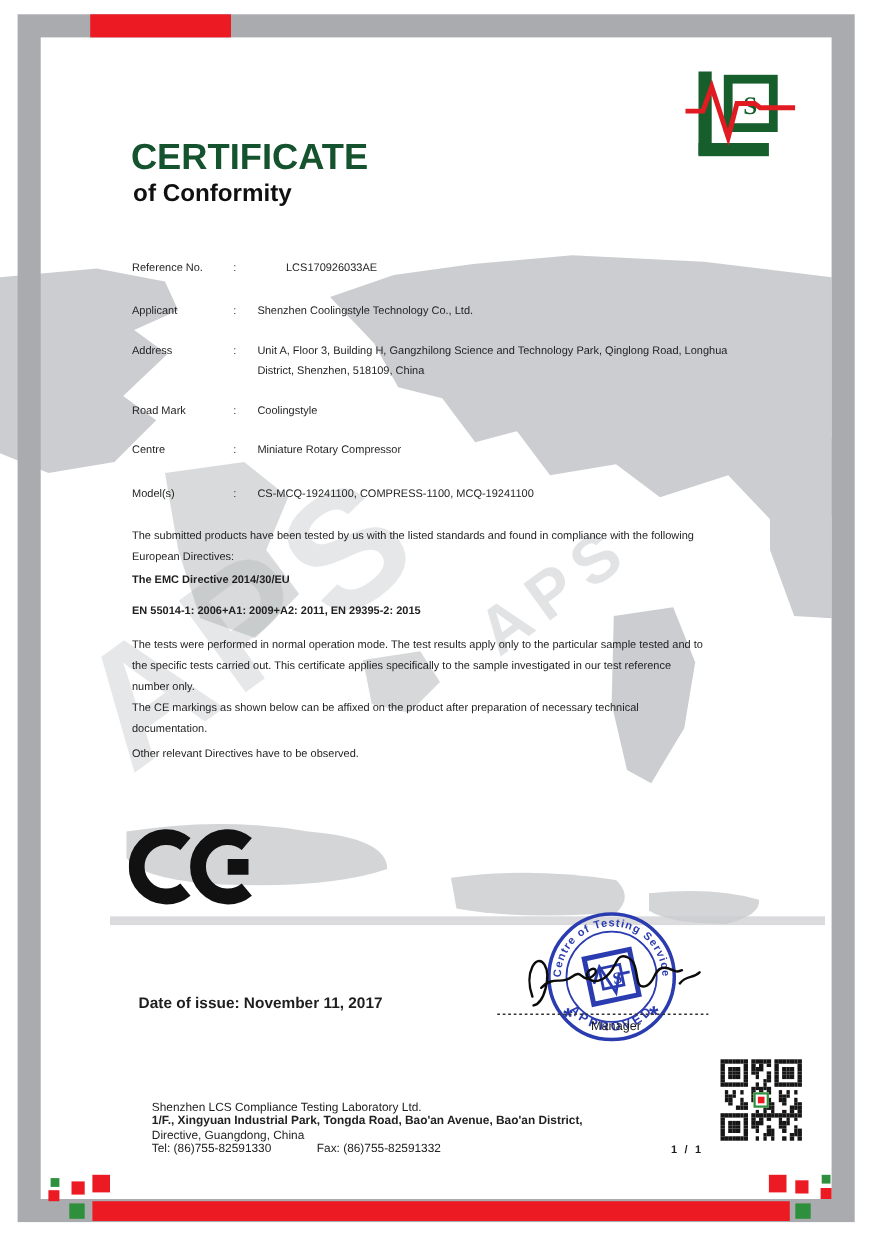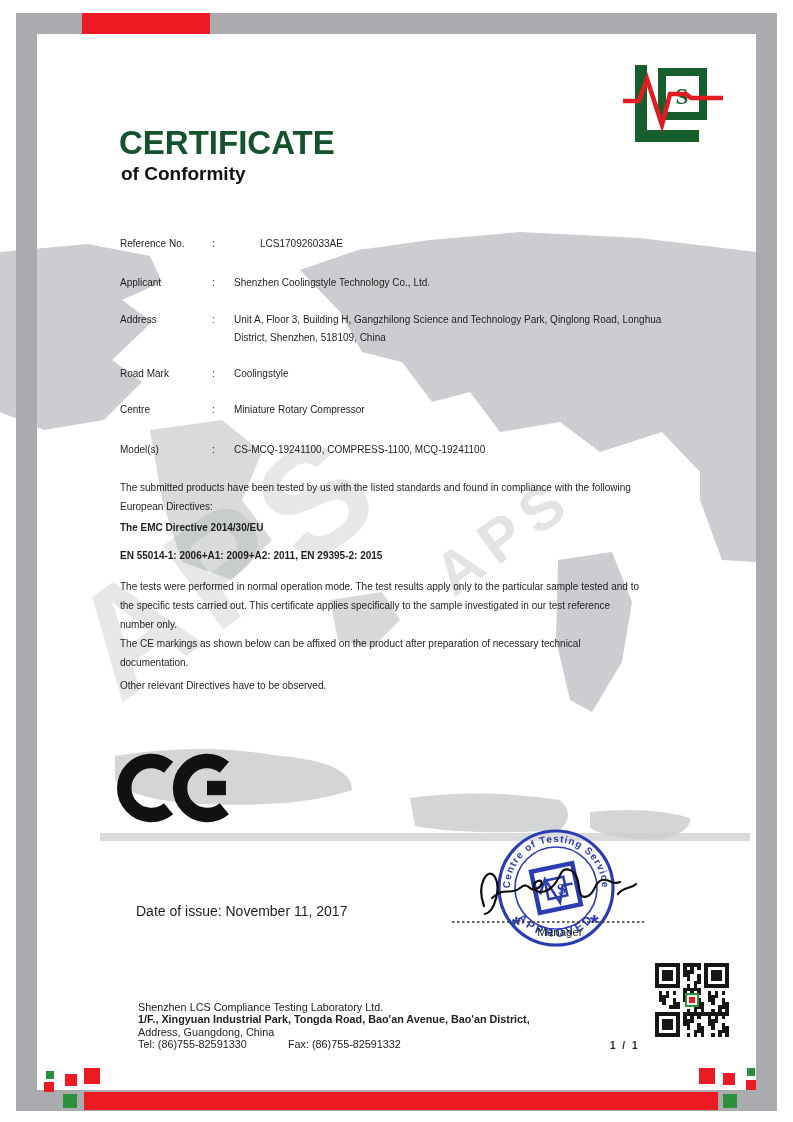--- a/index.html
+++ b/index.html
@@ -22,7 +22,7 @@
 
   
   .title{left:119px;top:124px;font-size:33px;font-weight:bold;color:#14532d}
-  .subtitle{left:121px;top:163px;font-size:19px;font-weight:bold;color:#101010}
+  .subtitle{left:121px;top:163px;font-size:22px;font-weight:bold;color:#101010}
 
   
   .field-row{left:120px;display:flex;width:580px;font-size:10px;font-weight:normal;line-height:17.5px}

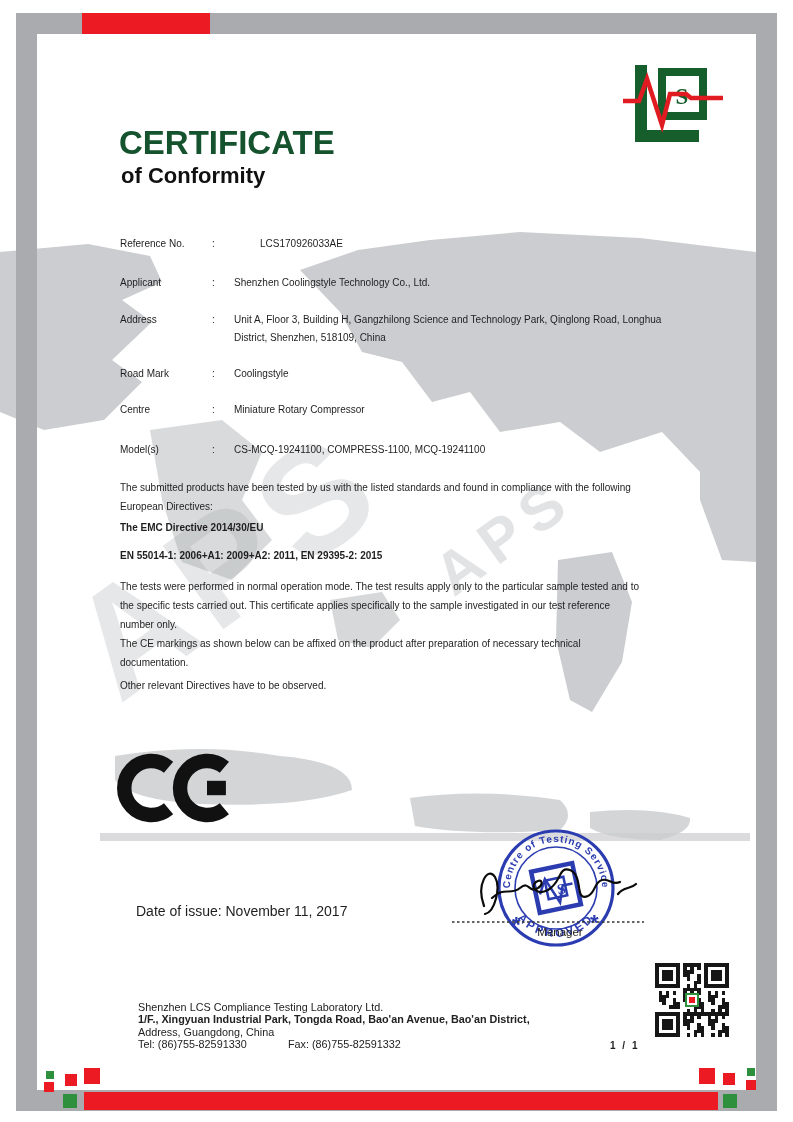--- a/index.html
+++ b/index.html
@@ -37,7 +37,7 @@
   .ce{left:117px;top:746px}
   .stamp{left:448px;top:826px}
   .sig{left:470px;top:840px}
-  .date-line{left:136px;top:903px;font-size:14px;font-weight:normal}
+  .date-line{left:126px;top:903px;font-size:14px;font-weight:bold}
 
   
   .footer{left:138px;top:1001px;font-size:10.8px;line-height:12.4px;color:#222}

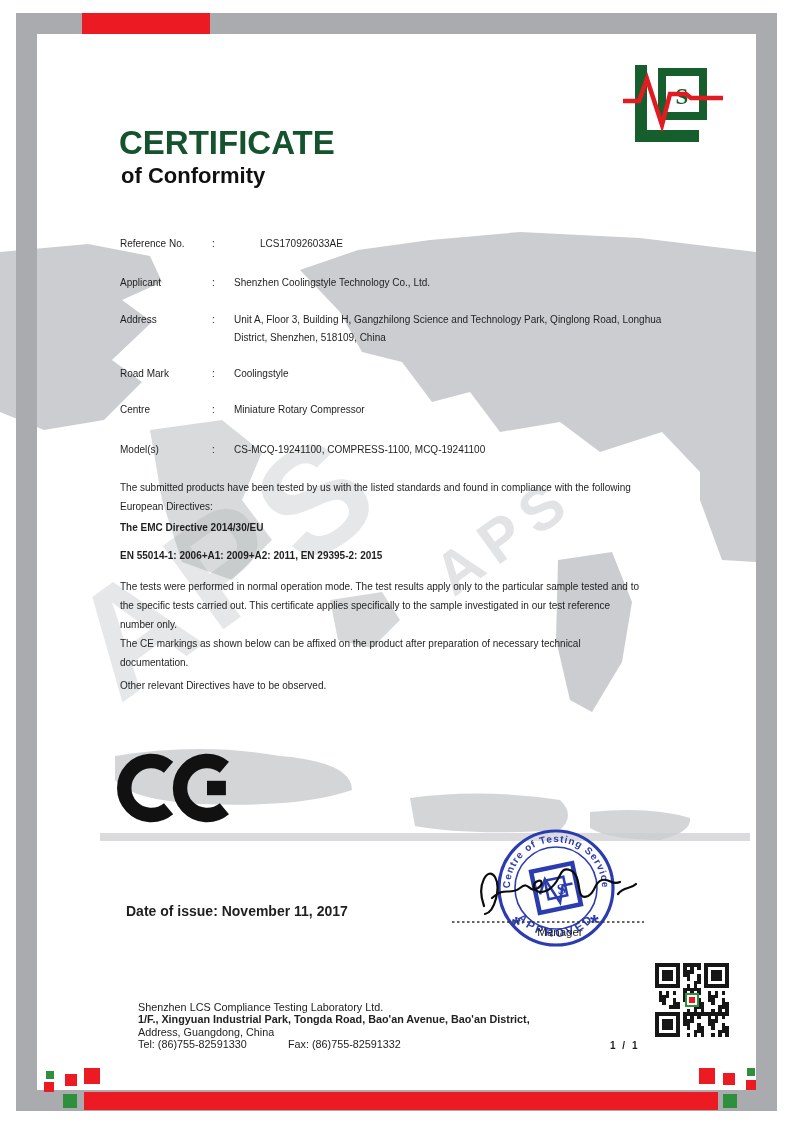--- a/index.html
+++ b/index.html
@@ -170,7 +170,7 @@
 <div class="abs footer">
   <div>Shenzhen LCS Compliance Testing Laboratory Ltd.</div>
   <div class="bold">1/F., Xingyuan Industrial Park, Tongda Road, Bao'an Avenue, Bao'an District,</div>
-  <div>Address, Guangdong, China</div>
+  <div>Directive, Guangdong, China</div>
   <div class="cols">
     <span class="c1">Tel: (86)755-82591330</span>
     <span>Fax: (86)755-82591332</span>

